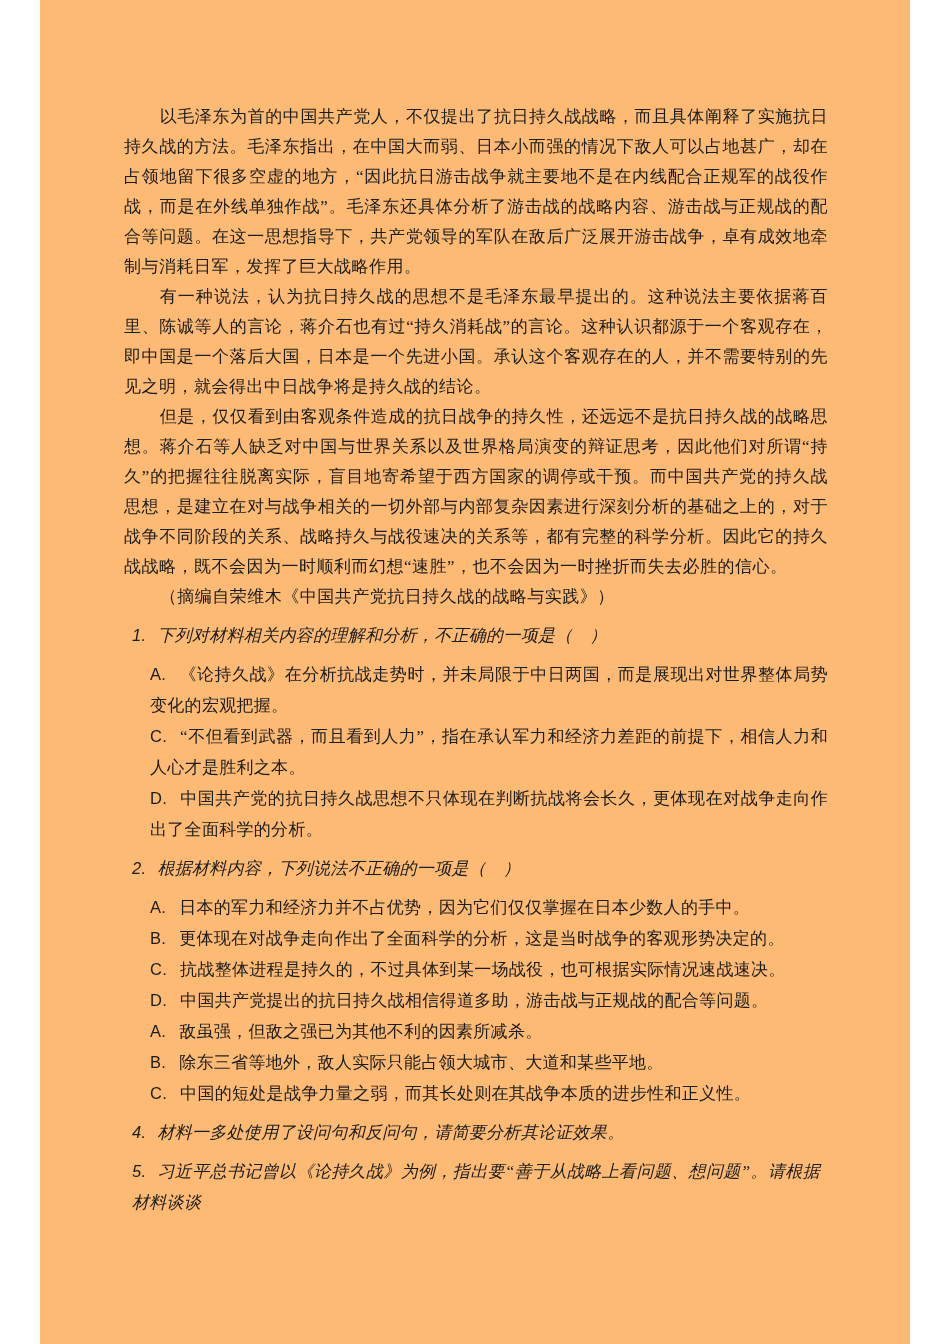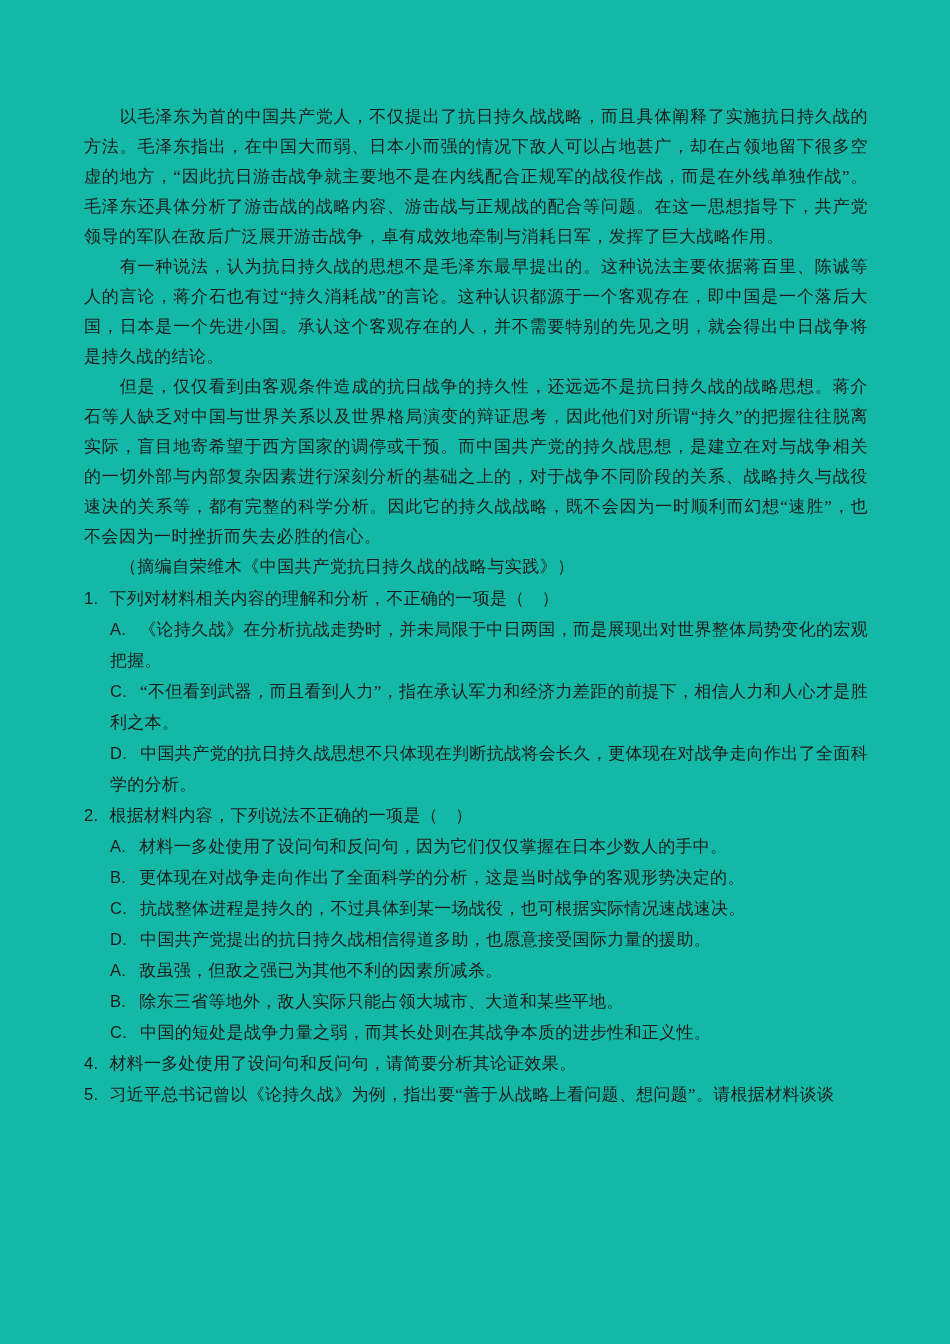--- a/index.html
+++ b/index.html
@@ -14,10 +14,10 @@
   }
   .page {
     position: relative;
-    width: 950px;
+    width: 870px;
     height: 1344px;
     margin: 0 auto;
-    background: #14b8a6;
+    background: #fdba74;
     box-sizing: border-box;
     padding: 102px 82px 0 84px;
     overflow: hidden;

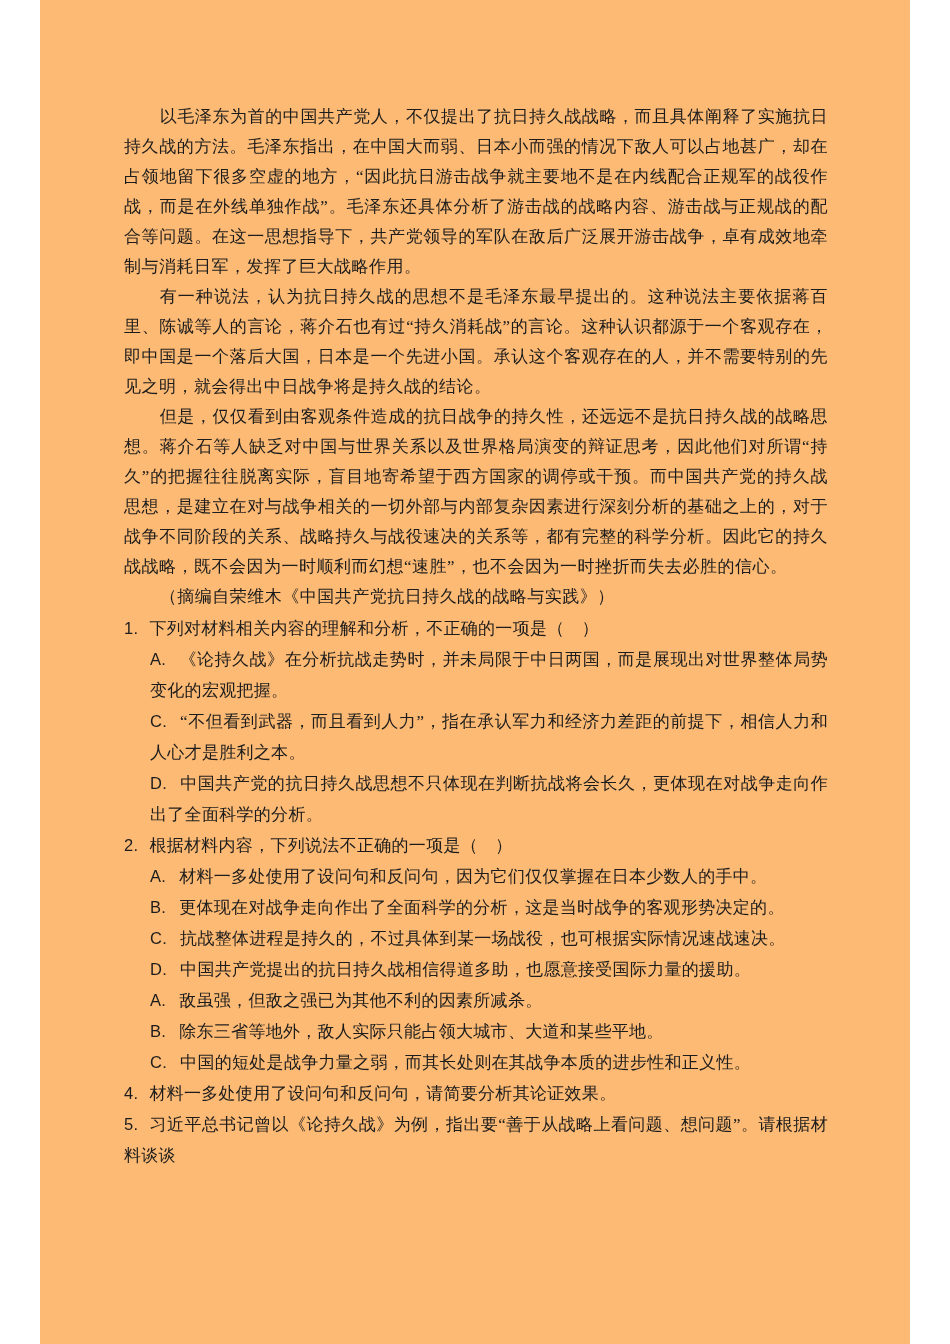--- a/index.html
+++ b/index.html
@@ -43,11 +43,12 @@
     margin-top: 1px;
   }
   .q-stem {
-    margin: 0;
+    margin: 8px;
     font-size: 17px;
     line-height: 31px;
     text-align: justify;
     letter-spacing: 0.3px;
+    font-style: italic;
   }
   .q-num {
     font-family: "Liberation Sans", "DejaVu Sans", sans-serif;

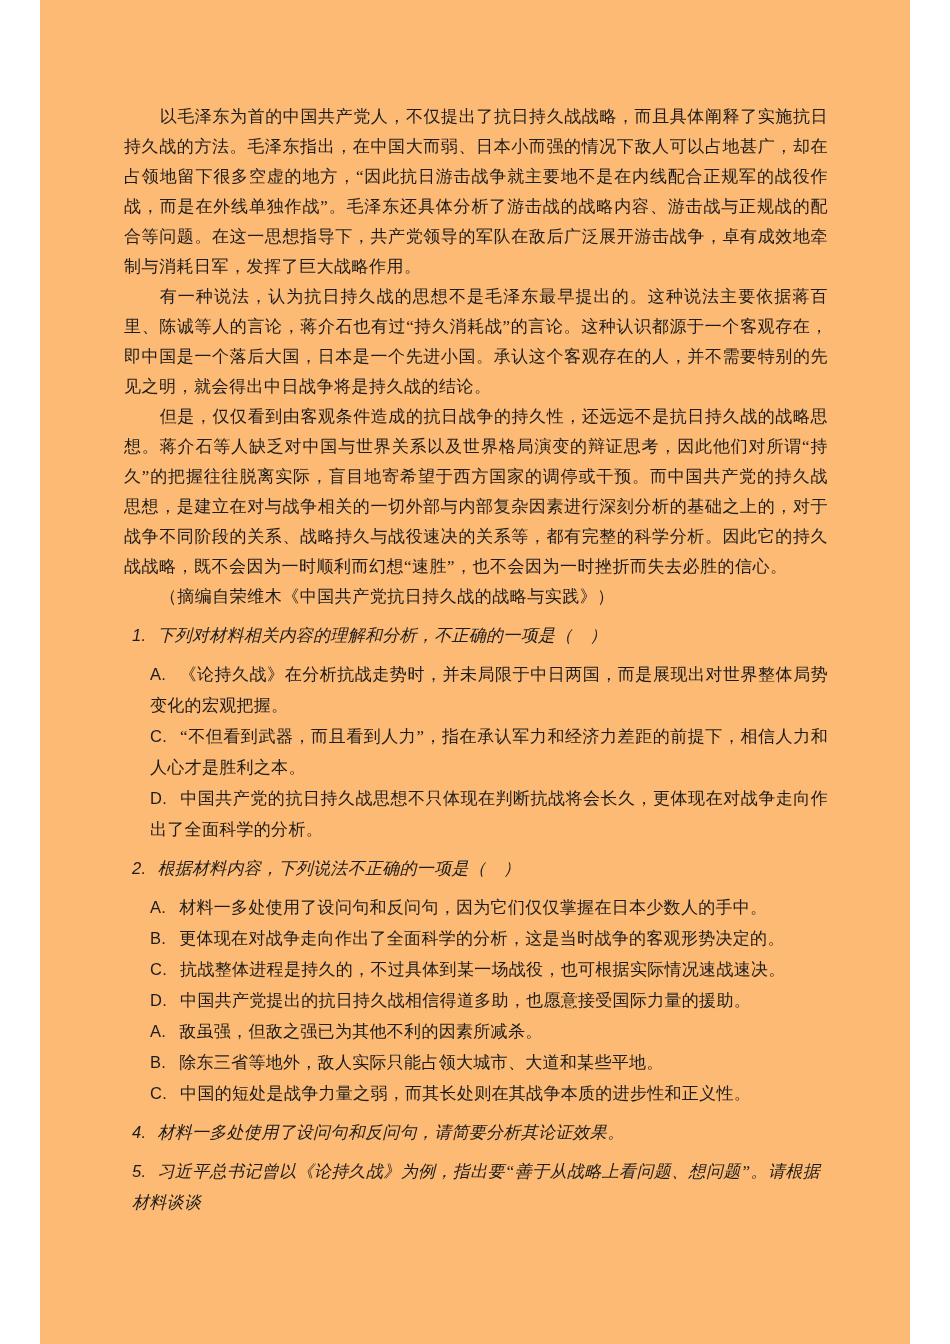--- a/index.html
+++ b/index.html
@@ -91,7 +91,7 @@
 
     <div class="question">
       <p class="q-stem"><span class="q-num">2.</span><span>根据材料内容，下列说法不正确的一项是（　）</span></p>
-      <p class="option"><span class="opt-label">A.</span><span>材料一多处使用了设问句和反问句，因为它们仅仅掌握在日本少数人的手中。</span></p>
+      <p class="option"><span class="opt-label">A.</span><span>日本的军力和经济力并不占优势，因为它们仅仅掌握在日本少数人的手中。</span></p>
       <p class="option"><span class="opt-label">B.</span><span>更体现在对战争走向作出了全面科学的分析，这是当时战争的客观形势决定的。</span></p>
       <p class="option"><span class="opt-label">C.</span><span>抗战整体进程是持久的，不过具体到某一场战役，也可根据实际情况速战速决。</span></p>
       <p class="option"><span class="opt-label">D.</span><span>中国共产党提出的抗日持久战相信得道多助，也愿意接受国际力量的援助。</span></p>

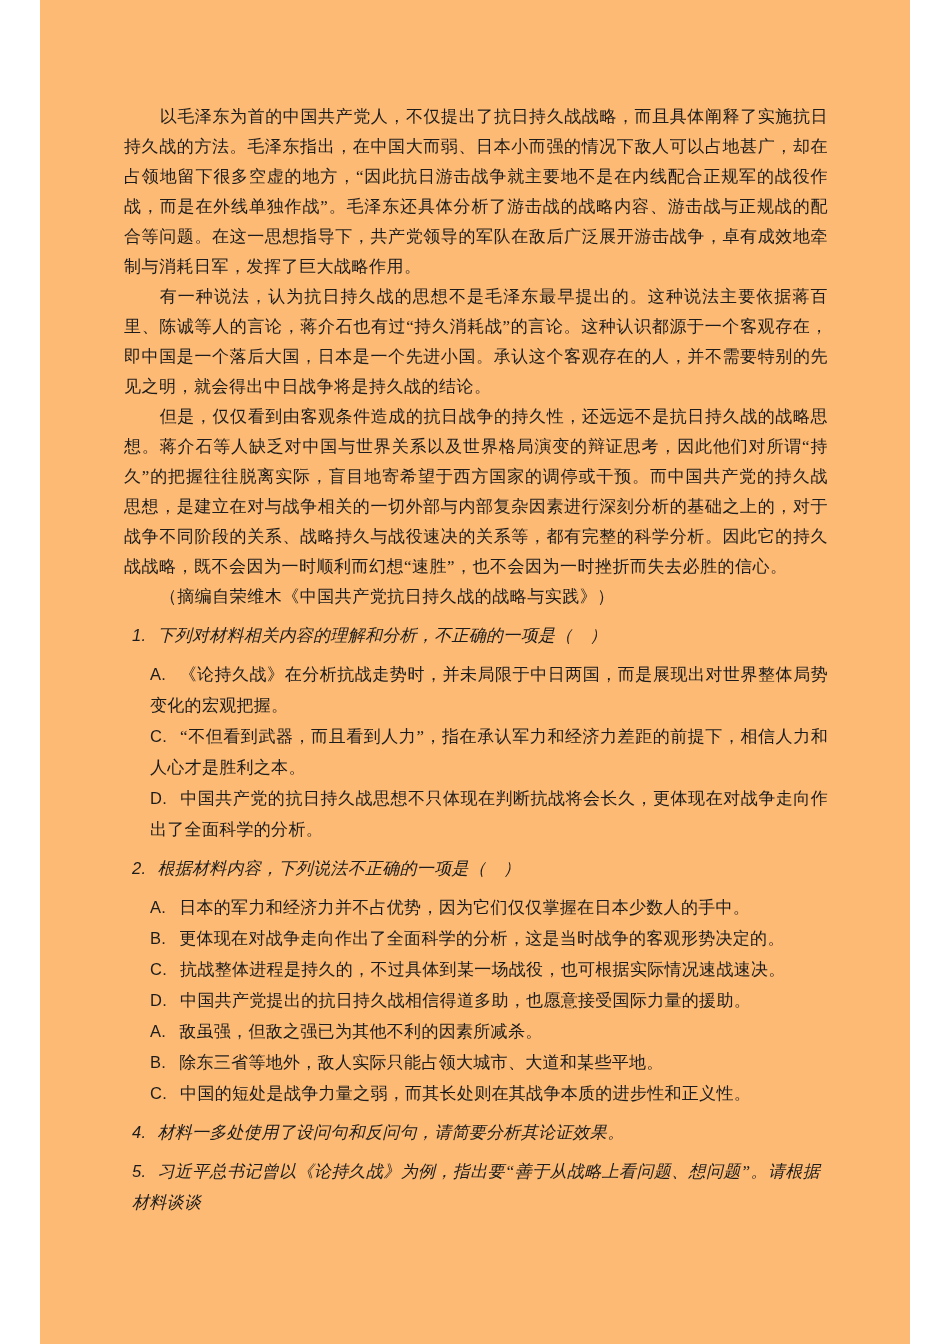--- a/index.html
+++ b/index.html
@@ -94,7 +94,7 @@
       <p class="option"><span class="opt-label">A.</span><span>日本的军力和经济力并不占优势，因为它们仅仅掌握在日本少数人的手中。</span></p>
       <p class="option"><span class="opt-label">B.</span><span>更体现在对战争走向作出了全面科学的分析，这是当时战争的客观形势决定的。</span></p>
       <p class="option"><span class="opt-label">C.</span><span>抗战整体进程是持久的，不过具体到某一场战役，也可根据实际情况速战速决。</span></p>
-      <p class="option"><span class="opt-label">D.</span><span>中国共产党提出的抗日持久战相信得道多助，也愿意接受国际力量的援助。</span></p>
+      <p class="option"><span class="opt-label">D.</span><span>中国共产党提出的抗日持久战相信得道多助，游击战与正规战的配合等问题。</span></p>
     </div>
 
     <div class="question">

